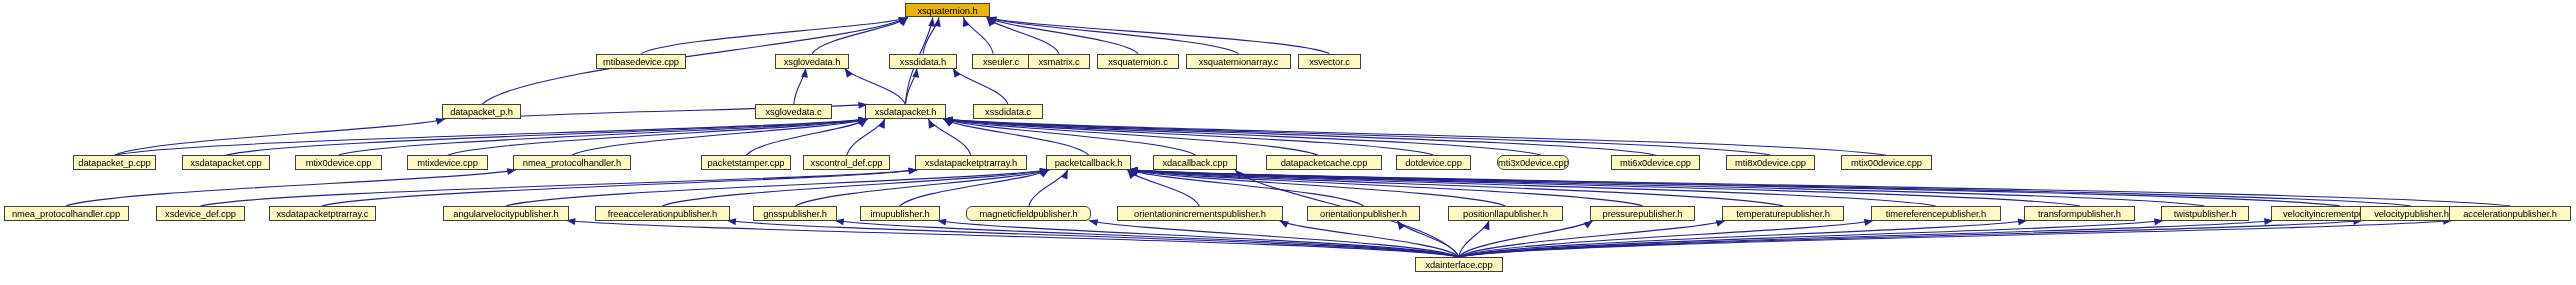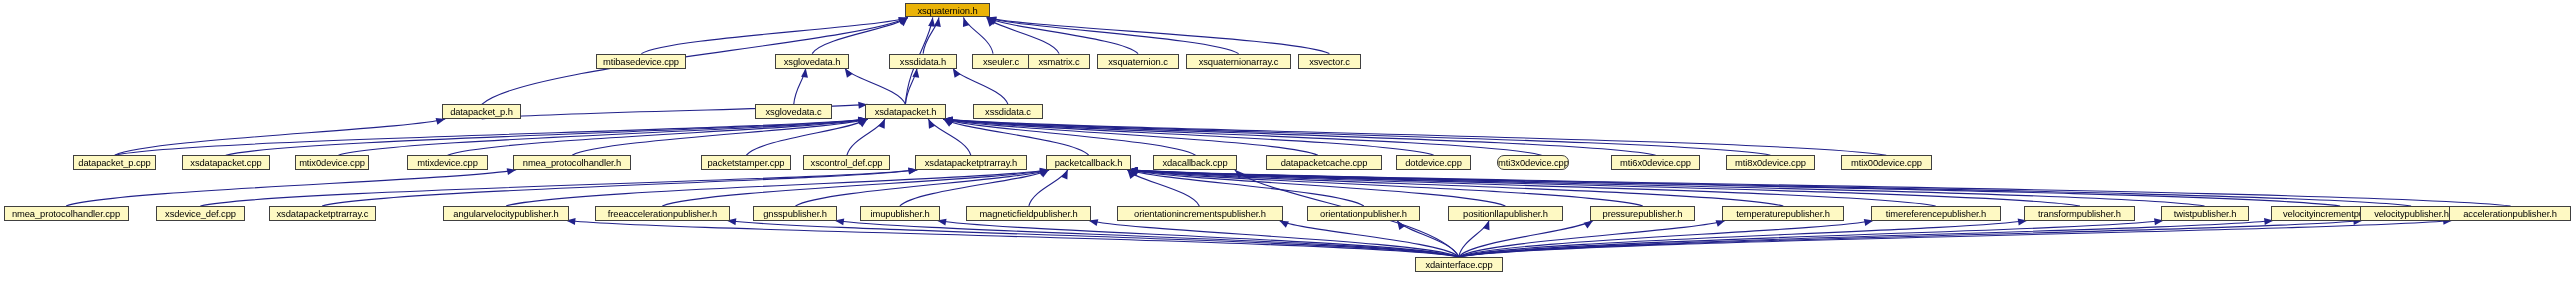--- a/index.html
+++ b/index.html
@@ -201,7 +201,7 @@
       <div class="node" style="left: 973px; top: 104px; width: 70px;">xssdidata.c</div>
       <div class="node" style="left: 73px; top: 155px; width: 83px;">datapacket_p.cpp</div>
       <div class="node" style="left: 182px; top: 155px; width: 88px;">xsdatapacket.cpp</div>
-      <div class="node" style="left: 295px; top: 155px; width: 74px;">mtix0device.cpp</div>
+      <div class="node" style="left: 295px; top: 155px; width: 87px;">mtix0device.cpp</div>
       <div class="node" style="left: 407px; top: 155px; width: 81px;">mtixdevice.cpp</div>
       <div class="node" style="left: 513px; top: 155px; width: 118px;">nmea_protocolhandler.h</div>
       <div class="node" style="left: 701px; top: 155px; width: 90px;">packetstamper.cpp</div>

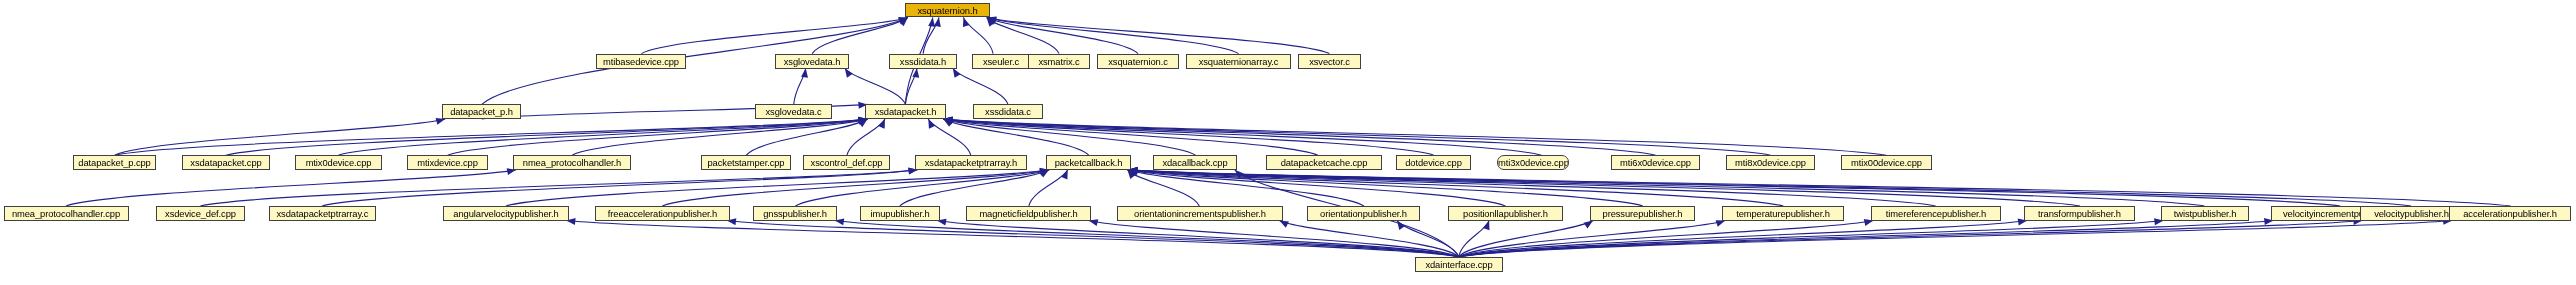--- a/index.html
+++ b/index.html
@@ -222,7 +222,7 @@
       <div class="node" style="left: 595px; top: 206px; width: 135px;">freeaccelerationpublisher.h</div>
       <div class="node" style="left: 753px; top: 206px; width: 84px;">gnsspublisher.h</div>
       <div class="node" style="left: 860px; top: 206px; width: 80px;">imupublisher.h</div>
-      <div class="node" style="left: 966px; top: 206px; width: 125px;">magneticfieldpublisher.h</div>
+      <div class="node" style="left: 966px; top: 206px; width: 125px; border-radius: 6px;">magneticfieldpublisher.h</div>
       <div class="node" style="left: 1117px; top: 206px; width: 166px;">orientationincrementspublisher.h</div>
       <div class="node" style="left: 1307px; top: 206px; width: 113px;">orientationpublisher.h</div>
       <div class="node" style="left: 1448px; top: 206px; width: 115px; text-align: center;">positionllapublisher.h</div>

